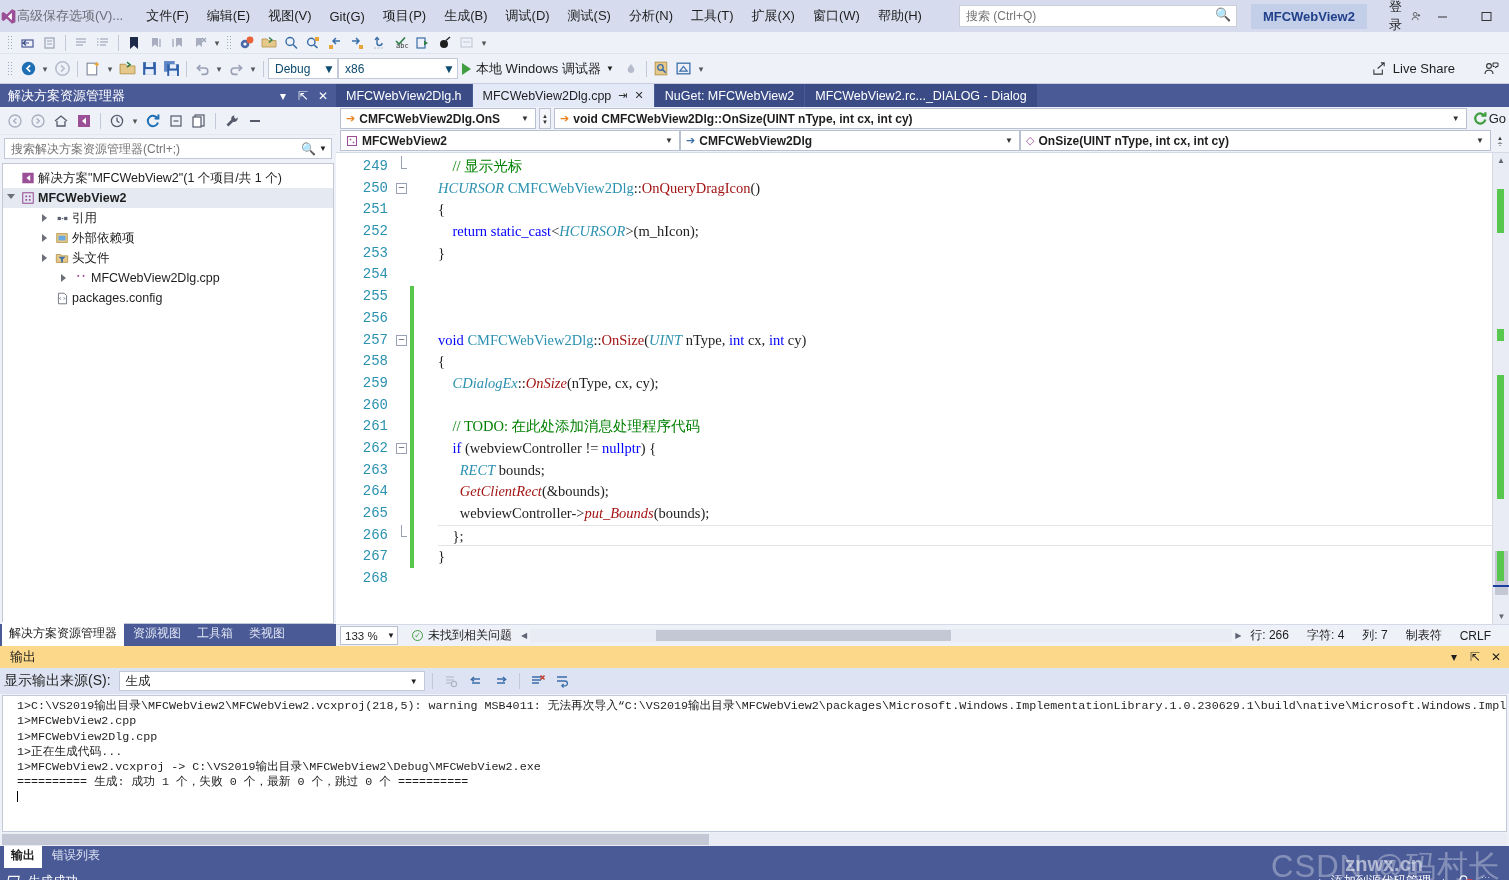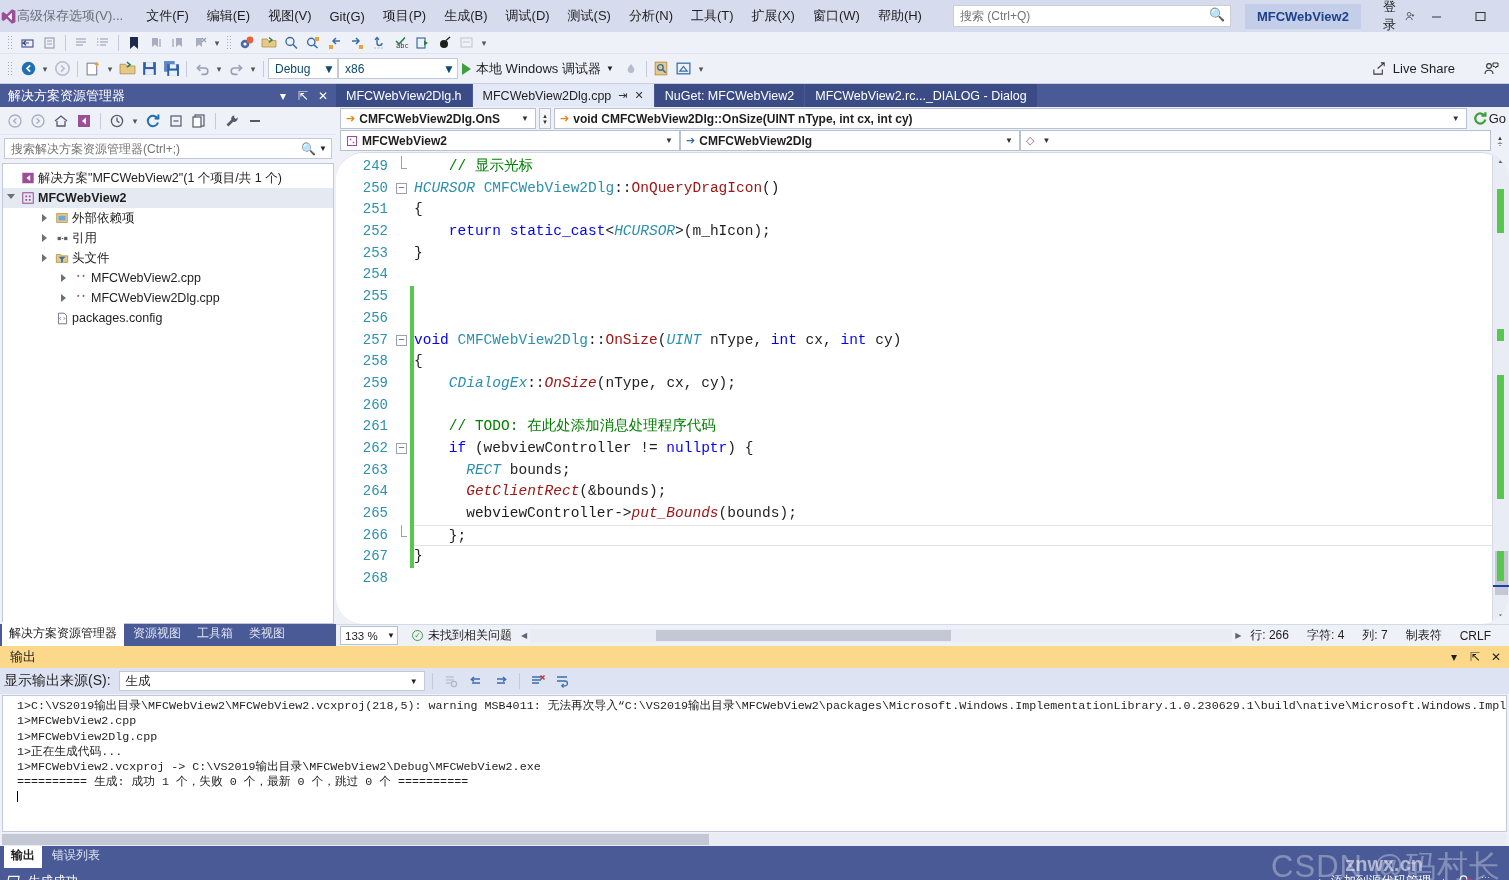--- a/index.html
+++ b/index.html
@@ -22,7 +22,7 @@
   .menu-item {
     font-size:13px; padding:4px 9px; color:#1e1e1e; white-space:nowrap; cursor:default;
   }
-  #search-wrap { margin-left:22px; position:relative; }
+  #search-wrap { margin-left:28px; position:relative; }
   #search-box {
     width:278px; height:22px; background:#fff; border:1px solid #ccced6;
     font-size:12px; color:#6e7079; padding:2px 24px 2px 6px; line-height:18px;

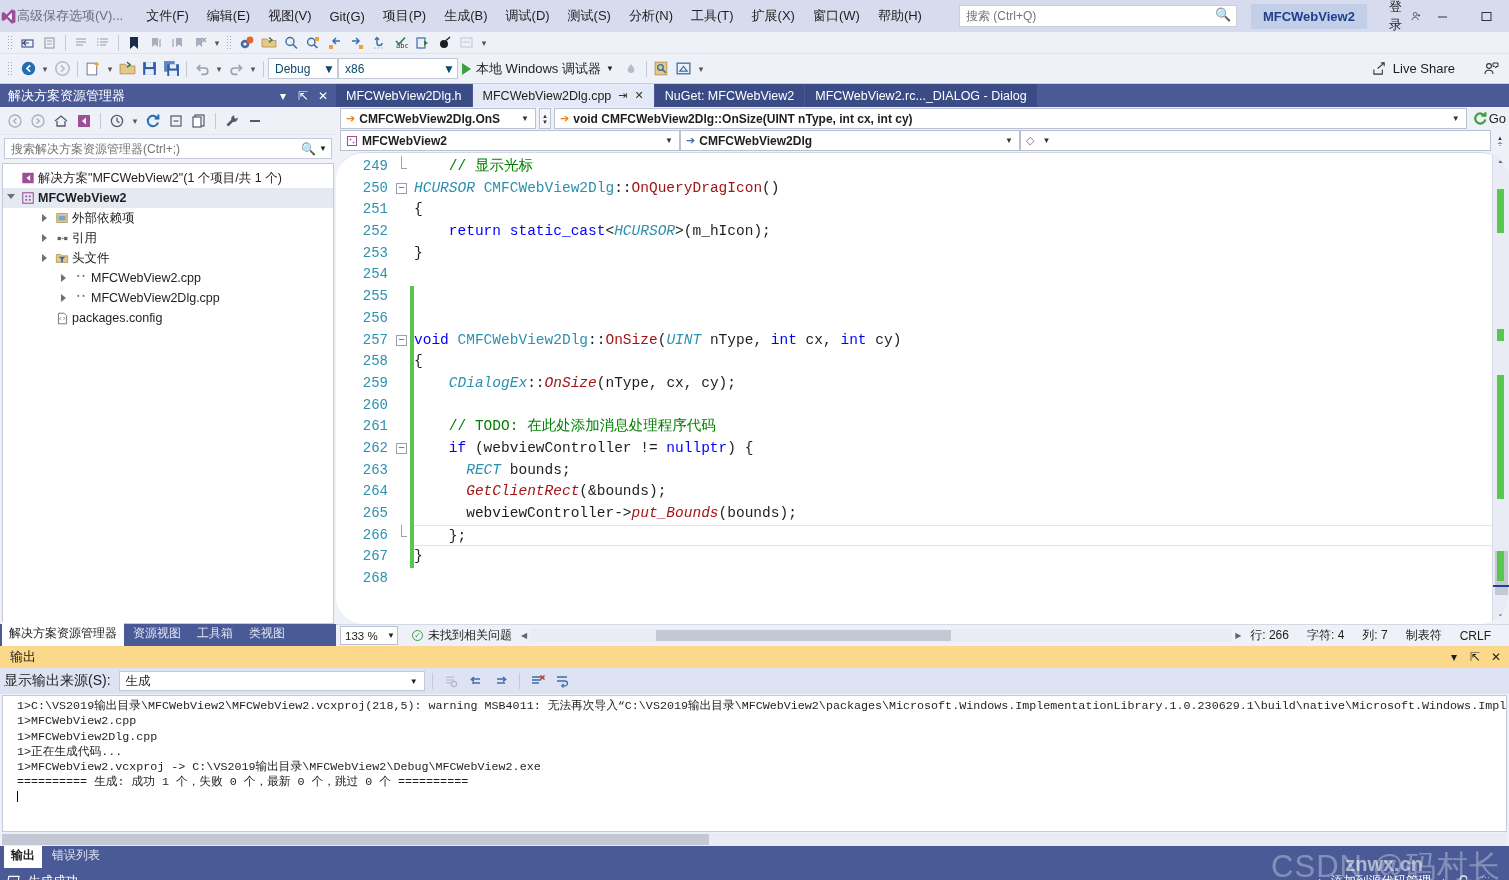--- a/index.html
+++ b/index.html
@@ -752,6 +752,7 @@
       </div>
       <div class="navsel" style="flex:1">
         <span style="color:#9b4f96;font-size:11px">◇</span>
+        <span class="lbl">OnSize(UINT nType, int cx, int cy)</span>
         <span class="carat">▼</span>
       </div>
       <div class="spin" style="border:0;background:transparent;width:18px">

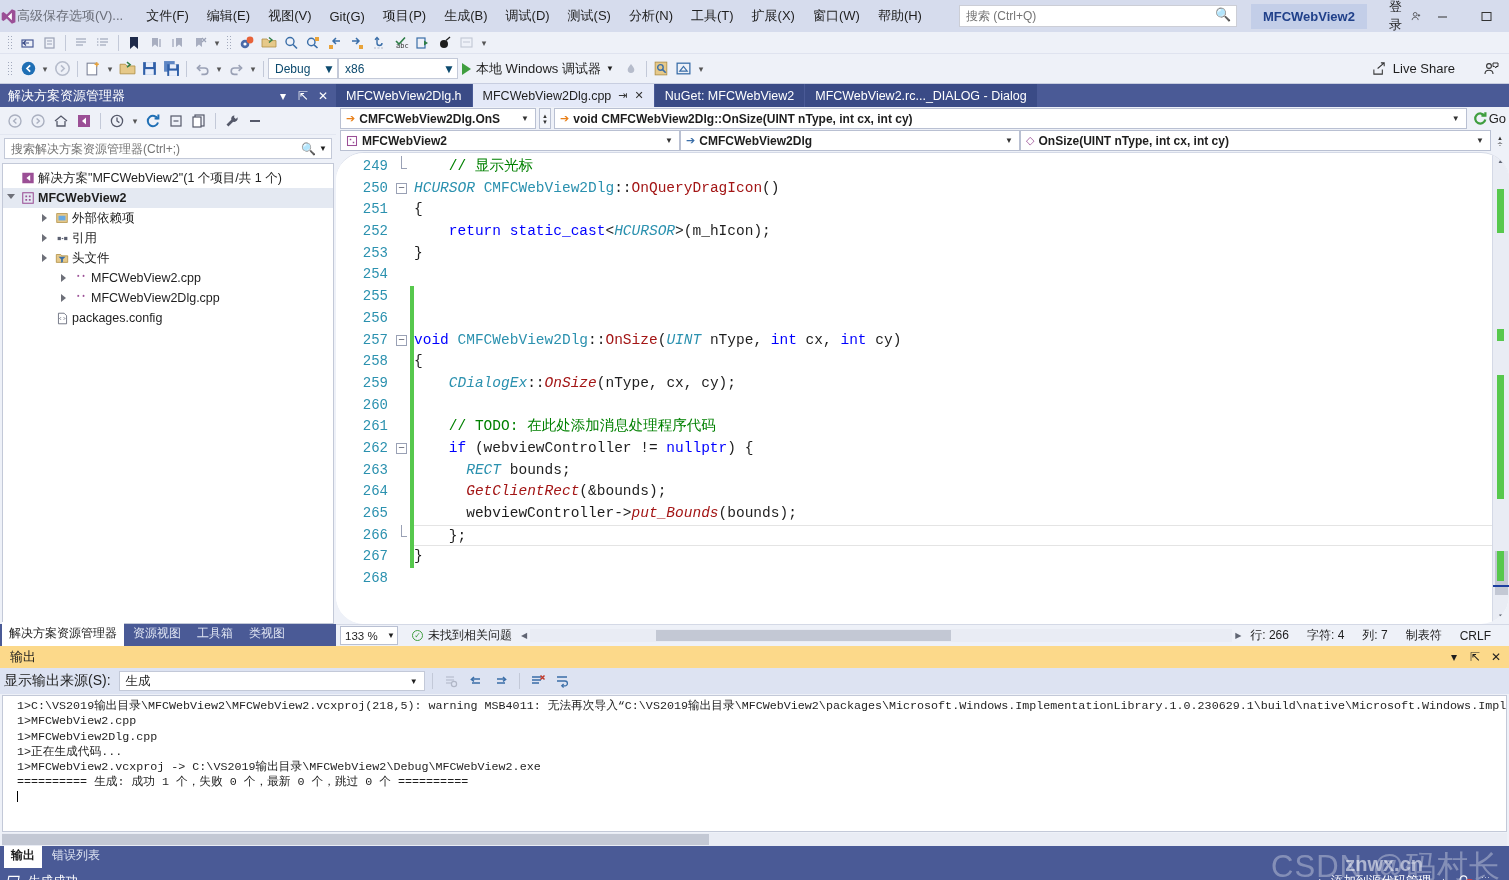--- a/index.html
+++ b/index.html
@@ -126,7 +126,7 @@
           border:1px solid #b9c0d2; height:21px; background:#f4f6fb; }
   .spin i { font-size:6px; line-height:6px; font-style:normal; color:#333;}
   #gobtn { display:flex; align-items:center; gap:1px; padding:0 3px; font-size:13px; }
-  #code-area { flex:1; display:flex; background:#fff; position:relative; border-top:1px solid #d4d9e6; min-height:0; overflow:hidden;border-radius:28px;}
+  #code-area { flex:1; display:flex; background:#fff; position:relative; border-top:1px solid #d4d9e6; min-height:0; overflow:hidden;}
   #gutter { width:58px; background:#fff; text-align:right; padding-top:3px; }
   .ln { height:21.7px; line-height:21.7px; color:#2b91af; font-size:14px;
         font-family:"Liberation Mono", monospace; padding-right:6px; }

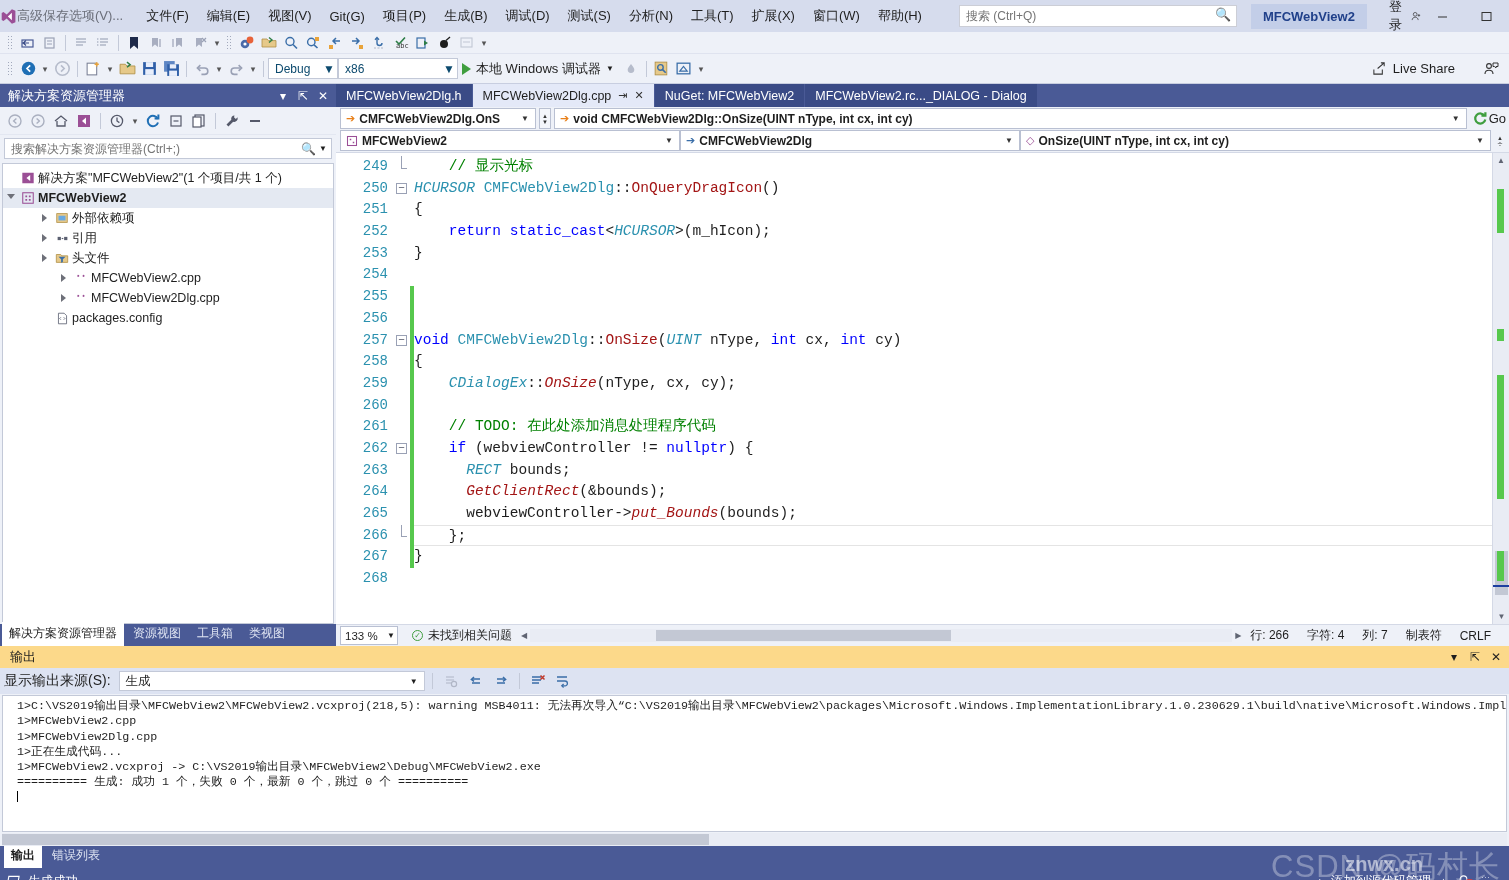--- a/index.html
+++ b/index.html
@@ -133,8 +133,8 @@
   #foldcol { width:16px; background:#fff; padding-top:3px; position:relative;}
   #changebar { width:4px; background:#fff; padding-top:3px; }
   #codetext {
-    flex:1; padding-top:3px; font-family:Liberation Mono, monospace; font-size:14.5px;
-    white-space:pre; overflow:hidden; position:relative;
+    flex:1; padding-top:3px; font-family:Liberation Serif, serif; font-size:14.5px;
+    white-space:pre; overflow:hidden; position:relative;padding-left:24px;
   }
   .cl { height:21.7px; line-height:21.7px; }
   .k { color:#0000ff; }          

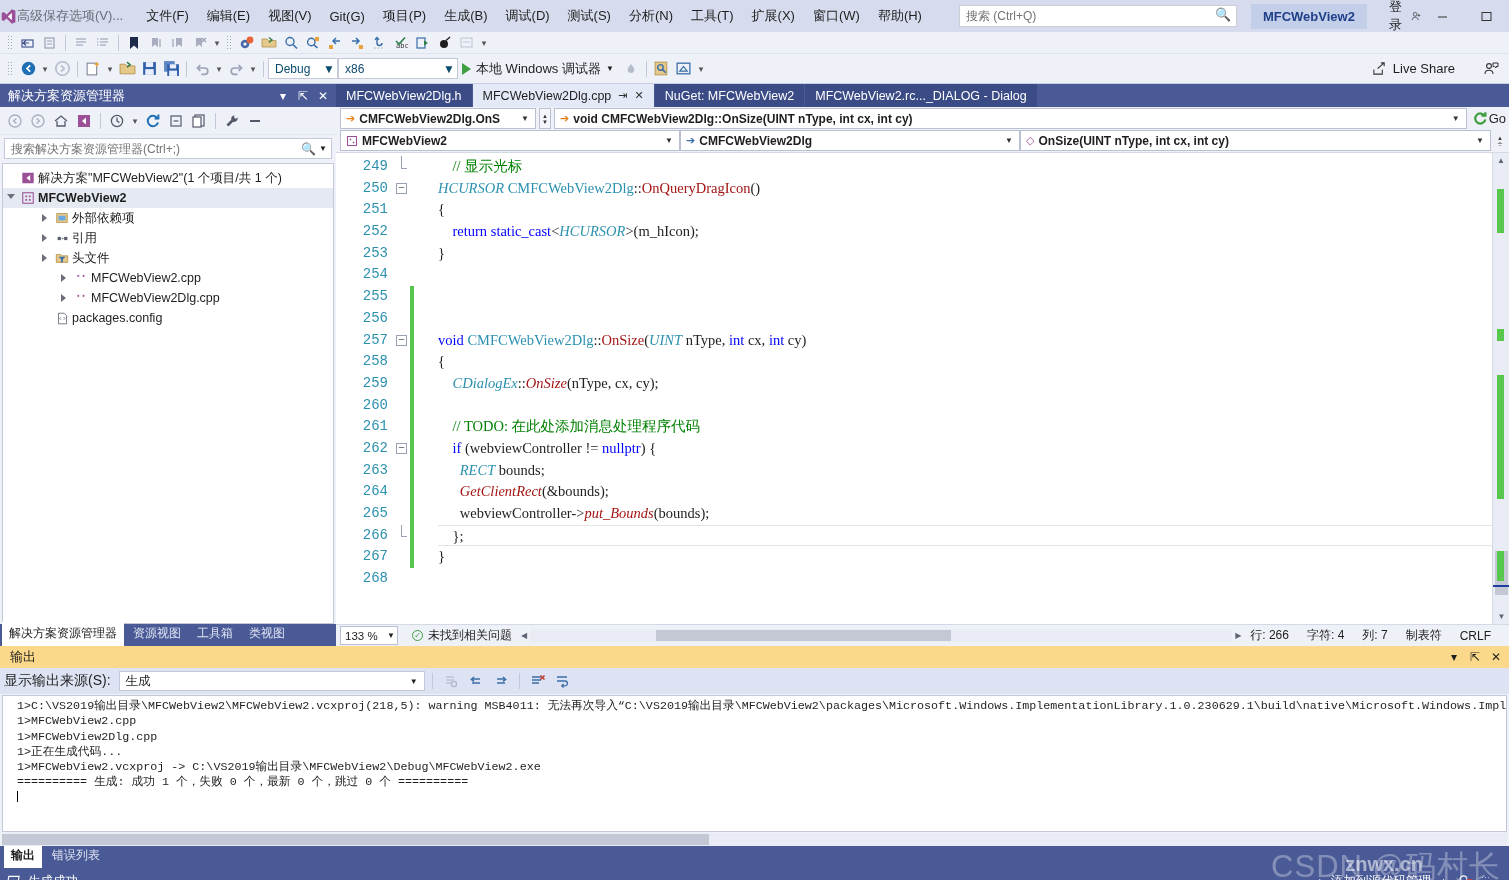--- a/index.html
+++ b/index.html
@@ -617,18 +617,6 @@
               <span class="arrow"></span>
             </div>
             <div class="tico">
-              <svg width="14" height="14" viewBox="0 0 16 16">
-                <rect x="2" y="3" width="12" height="10" fill="#e6c98a" stroke="#b08f45" stroke-width=".9"></rect>
-                <rect x="4" y="5.4" width="8" height="5.4" fill="#6aa9e0"></rect>
-              </svg>
-            </div>
-            <span>外部依赖项</span>
-          </div>
-          <div class="tn">
-            <div class="tw" style="margin-left: 34px;">
-              <span class="arrow"></span>
-            </div>
-            <div class="tico">
               <svg width="13" height="13" viewBox="0 0 16 16">
                 <rect x="2" y="6" width="4" height="4" fill="#5a5f70"></rect>
                 <path d="M7 8h2" stroke="#5a5f70" stroke-width="1.4"></path>
@@ -636,6 +624,18 @@
               </svg>
             </div>
             <span>引用</span>
+          </div>
+          <div class="tn">
+            <div class="tw" style="margin-left: 34px;">
+              <span class="arrow"></span>
+            </div>
+            <div class="tico">
+              <svg width="14" height="14" viewBox="0 0 16 16">
+                <rect x="2" y="3" width="12" height="10" fill="#e6c98a" stroke="#b08f45" stroke-width=".9"></rect>
+                <rect x="4" y="5.4" width="8" height="5.4" fill="#6aa9e0"></rect>
+              </svg>
+            </div>
+            <span>外部依赖项</span>
           </div>
           <div class="tn">
             <div class="tw" style="margin-left: 34px;">

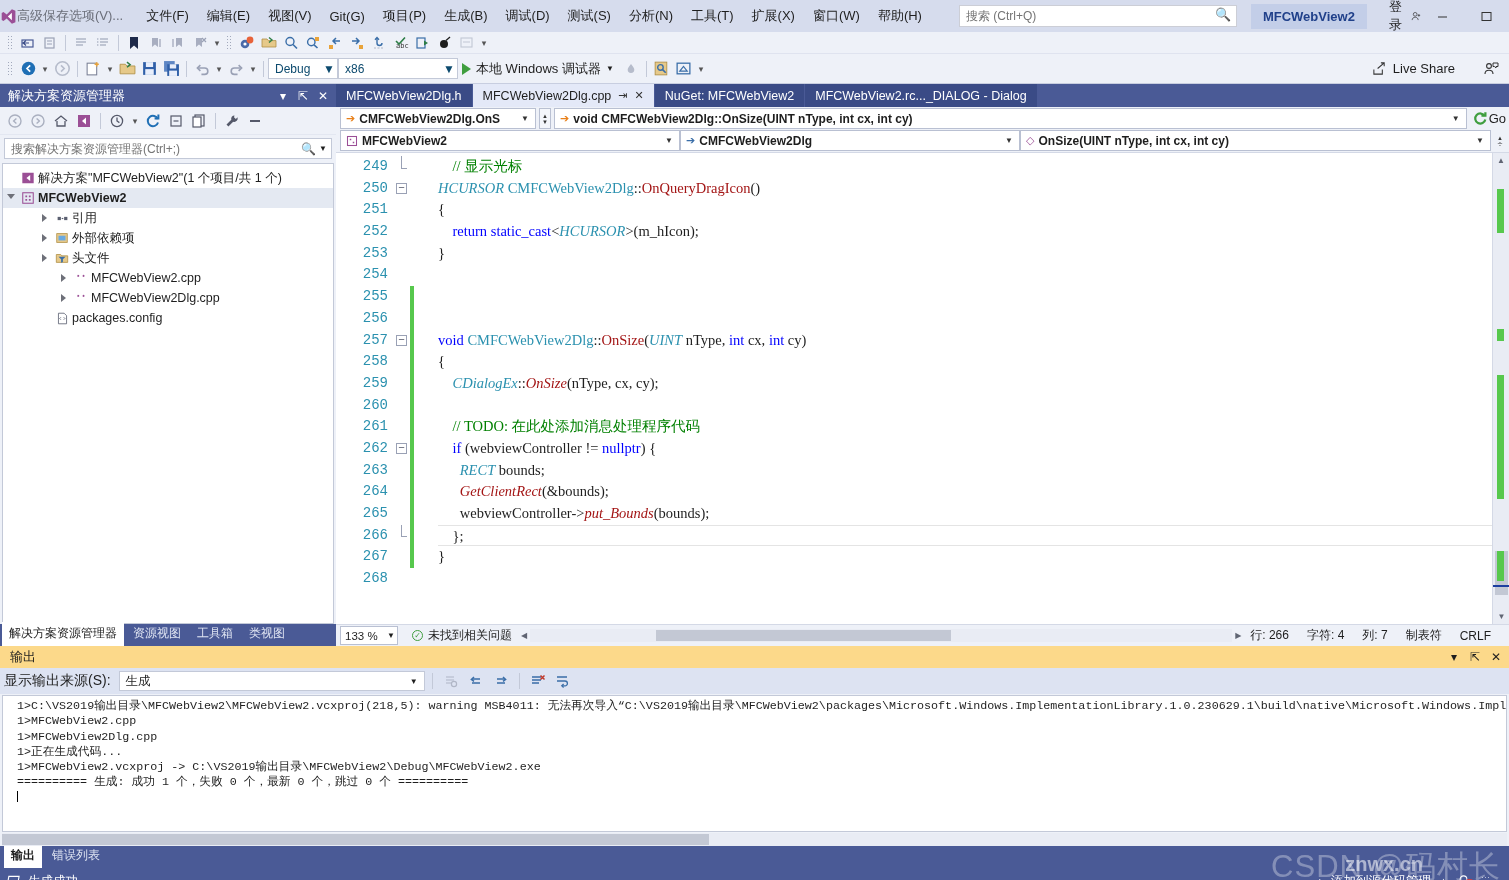--- a/index.html
+++ b/index.html
@@ -648,18 +648,6 @@
               </svg>
             </div>
             <span>头文件</span>
-          </div>
-          <div class="tn">
-            <div class="tw" style="margin-left: 53px;">
-              <span class="arrow"></span>
-            </div>
-            <div class="tico">
-              <svg width="13" height="13" viewBox="0 0 16 16">
-                <path d="M4 3.6v2.2M2.9 4.7h2.2M3.1 3.9l1.8 1.6M4.9 3.9 3.1 5.5" stroke="#9b4f96" stroke-width="1.5"></path>
-                <path d="M10.5 3.6v2.2M9.4 4.7h2.2M9.6 3.9l1.8 1.6M11.4 3.9 9.6 5.5" stroke="#9b4f96" stroke-width="1.5"></path>
-              </svg>
-            </div>
-            <span>MFCWebView2.cpp</span>
           </div>
           <div class="tn">
             <div class="tw" style="margin-left: 53px;">

